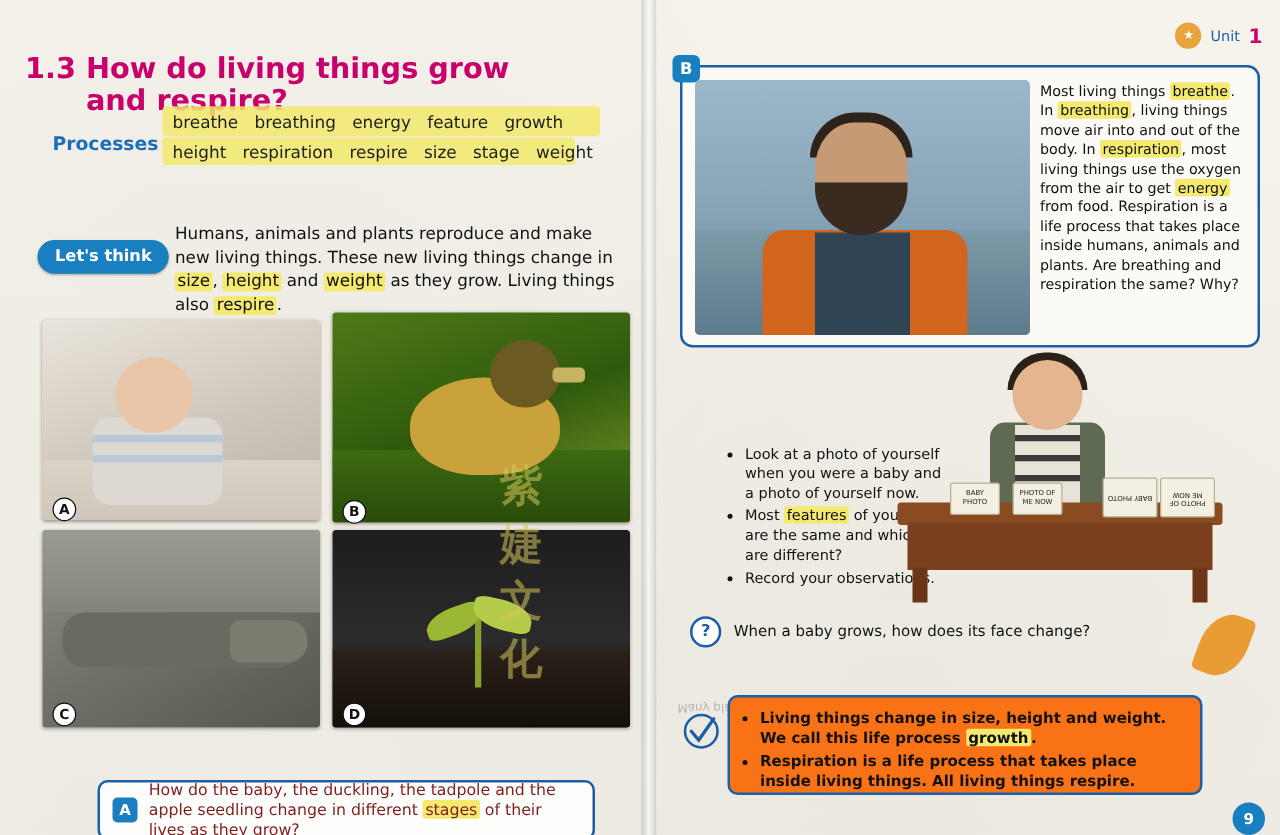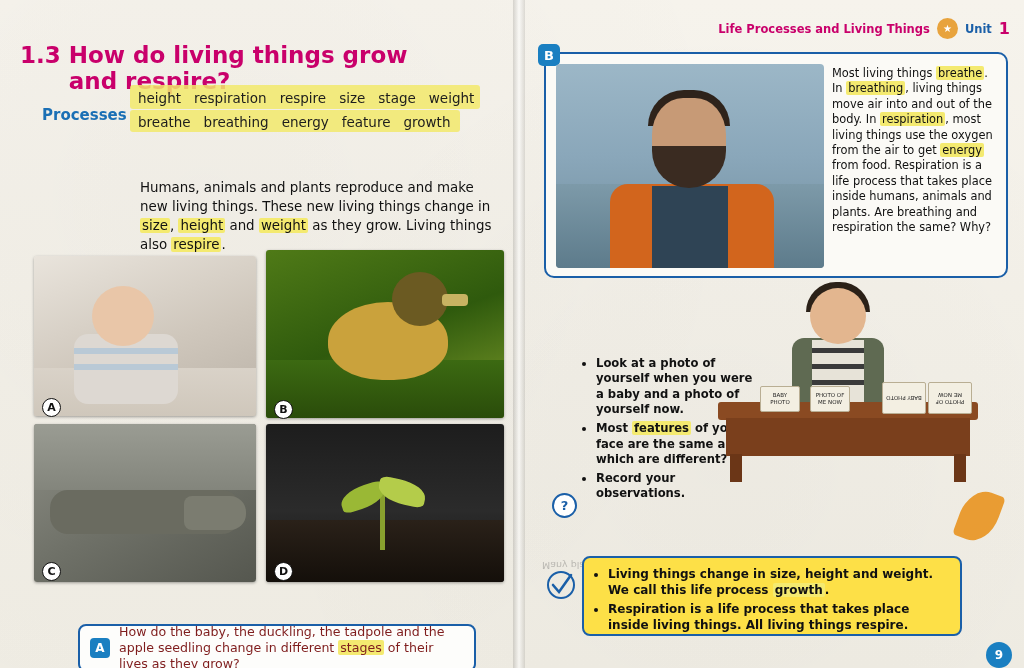--- a/index.html
+++ b/index.html
@@ -329,7 +329,6 @@
   <div class="right-page">
 
     <div class="rp-header">
-      <span class="rp-header-title">Life Processes and Living Things</span>
       <span class="rp-logo">★</span>
       <span class="rp-unit">Unit</span>
       <span class="rp-unit-num">1</span>

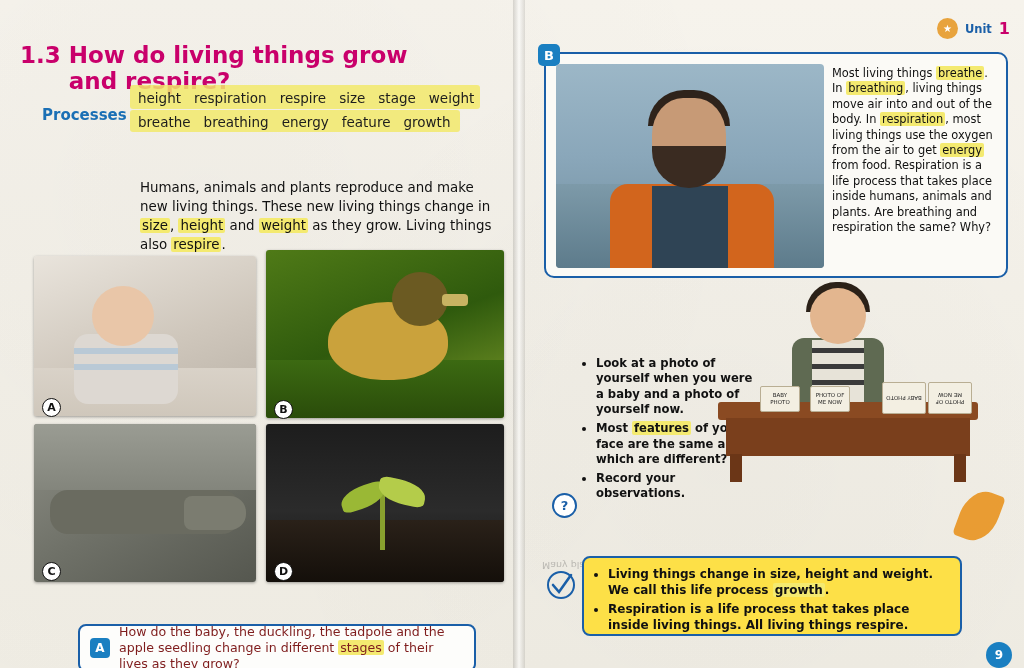--- a/index.html
+++ b/index.html
@@ -151,7 +151,7 @@
     width:21px; height:21px; border-radius:50%; background:#e8a33d;
     display:flex; align-items:center; justify-content:center; font-size:10px; color:#fff;
   }
-  .rp-unit { color:#1a5fa8; font-weight:bold; font-size:11.5px; }
+  .rp-unit { color:#1a5fa8; font-weight:normal; font-size:11.5px; }
   .rp-unit-num { color:#c9006b; font-weight:bold; font-size:16px; }
 
   .b-box {

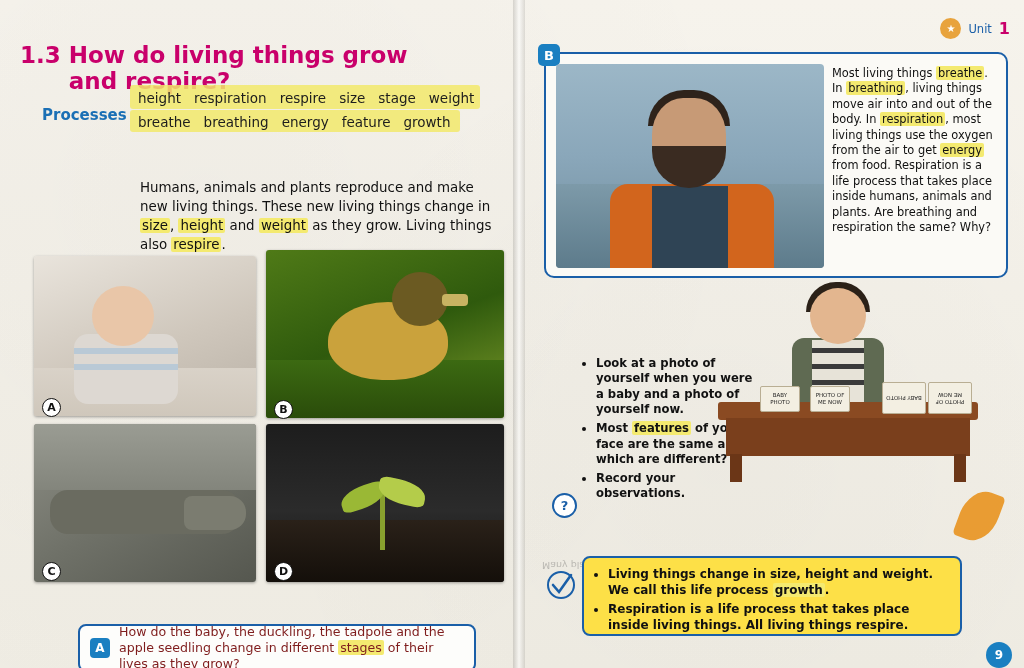--- a/index.html
+++ b/index.html
@@ -268,10 +268,10 @@
       <div class="kw-label">Processes</div>
       <div class="kw-words">
         <div>
-          <span>height</span><span>respiration</span><span>respire</span><span>size</span><span>stage</span><span>weight</span>
+          <span>breathe</span><span>breathing</span><span>energy</span><span>feature</span><span>growth</span>
         </div>
         <div>
-          <span>breathe</span><span>breathing</span><span>energy</span><span>feature</span><span>growth</span>
+          <span>height</span><span>respiration</span><span>respire</span><span>size</span><span>stage</span><span>weight</span>
         </div>
       </div>
     </div>

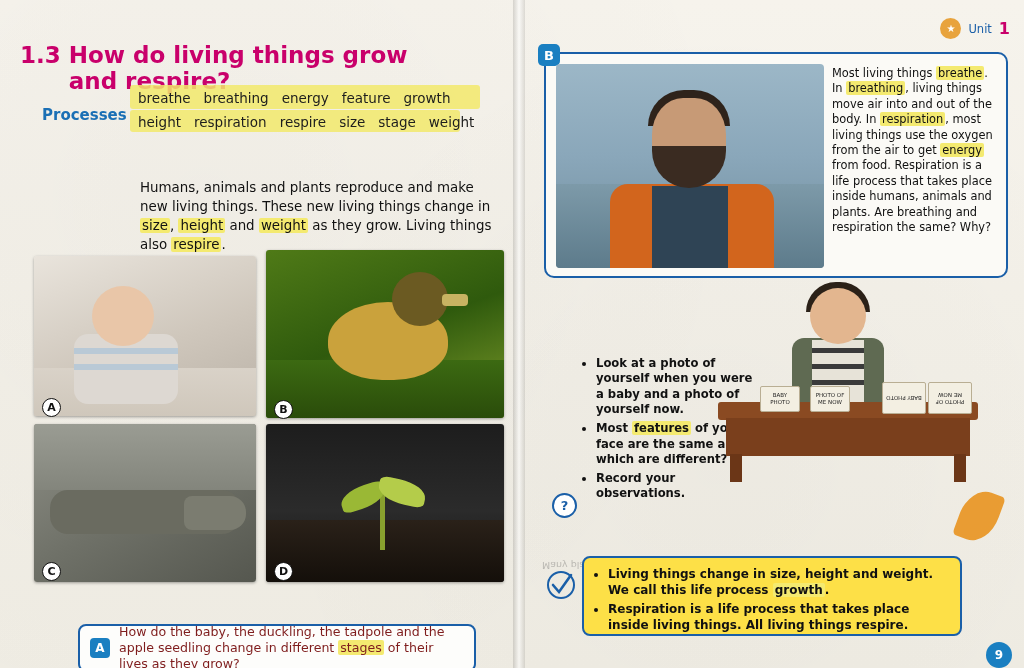--- a/index.html
+++ b/index.html
@@ -276,6 +276,7 @@
       </div>
     </div>
 
+    <div class="letsthink">Let's think</div>
 
     <div class="intro-text">
       <span>Humans, animals and plants reproduce and make new living things. These new living things change in </span><span class="hl">size</span><span>, </span><span class="hl">height</span><span> and </span><span class="hl">weight</span><span> as they grow. Living things also </span><span class="hl">respire</span><span>.</span>

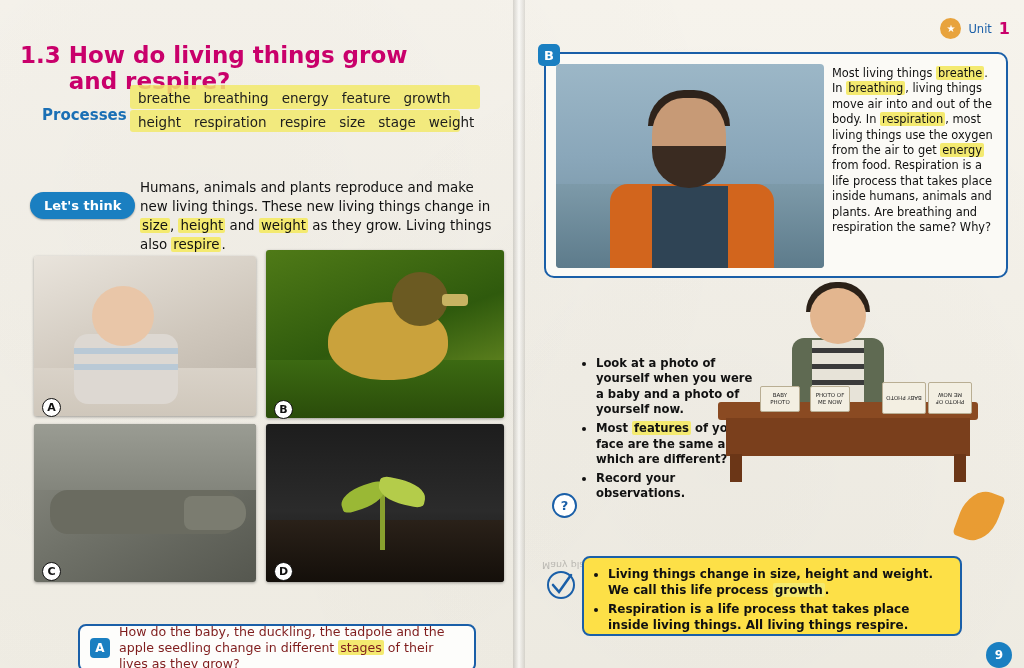--- a/index.html
+++ b/index.html
@@ -198,7 +198,7 @@
     position:absolute; left:556px; top:344px; width:200px;
     font-size:11.6px; line-height:15.6px; color:#111;
   }
-  .explore-list li { margin-bottom:3px;font-weight:bold; }
+  .explore-list li { margin-bottom:3px; }
 
   .boy-scene { position:absolute; left:700px; top:282px; width:300px; height:200px; }
   .boy-head { position:absolute; left:110px; top:6px; width:56px; height:56px; border-radius:50%; background:#e3b68f; }

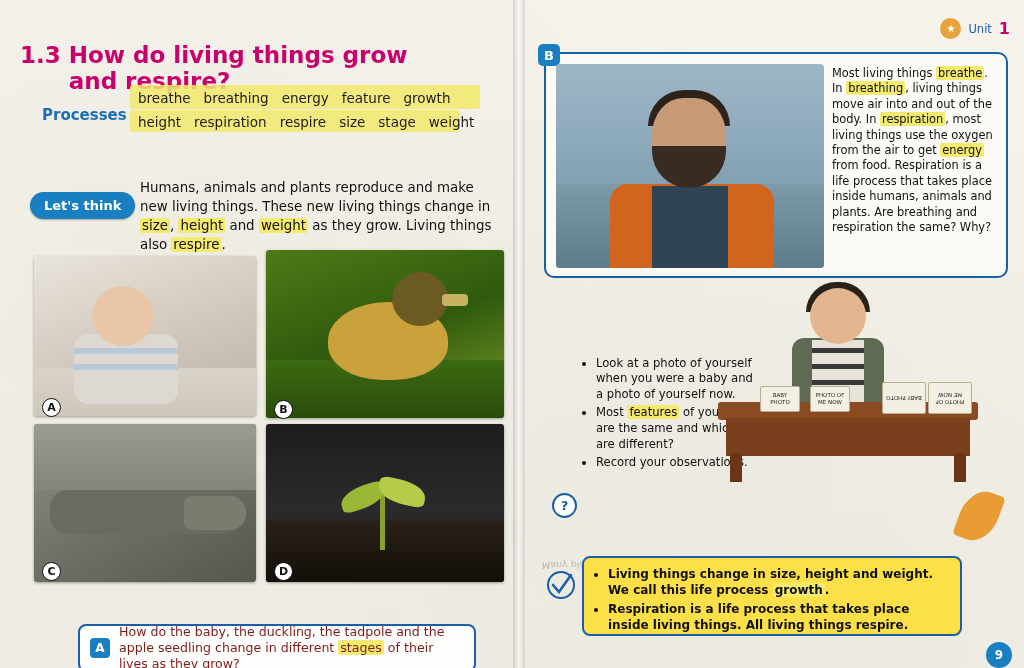--- a/index.html
+++ b/index.html
@@ -314,6 +314,7 @@
     </div>
     <div class="ph-label" style="left:274px; top:534px;">D</div>
 
+    <div class="watermark">紫婕文化</div>
 
     <div class="qbox">
       <div class="qbox-badge">A</div>

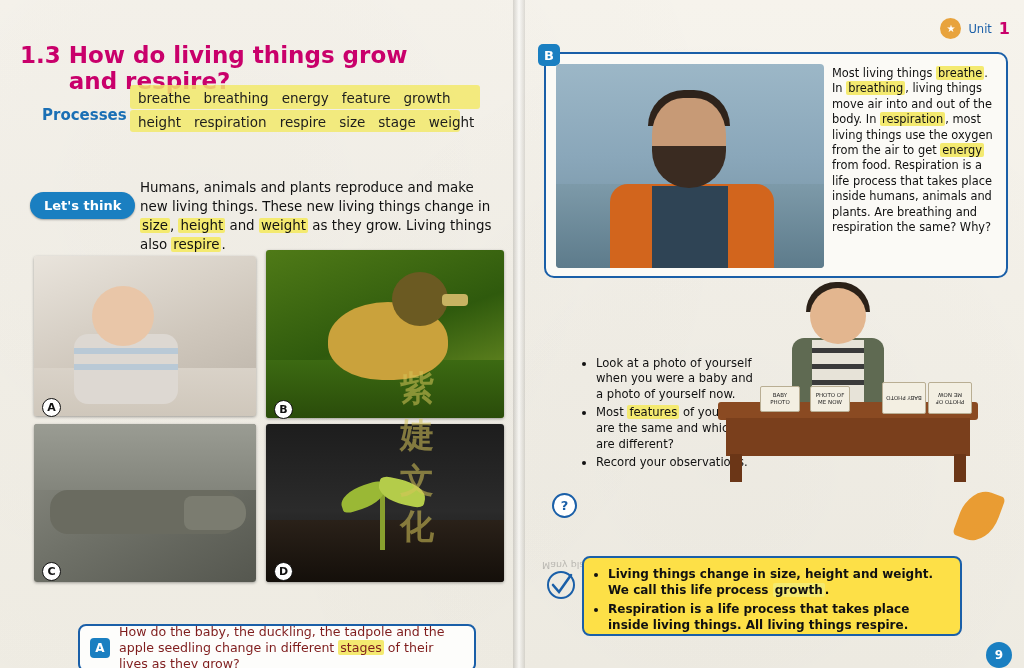--- a/index.html
+++ b/index.html
@@ -383,6 +383,7 @@
 
   <div class="qrow">
     <div class="q-circle">?</div>
+    <div class="q-text">When a baby grows, how does its face change?</div>
   </div>
 
   <svg class="check-mark" viewBox="0 0 30 30">

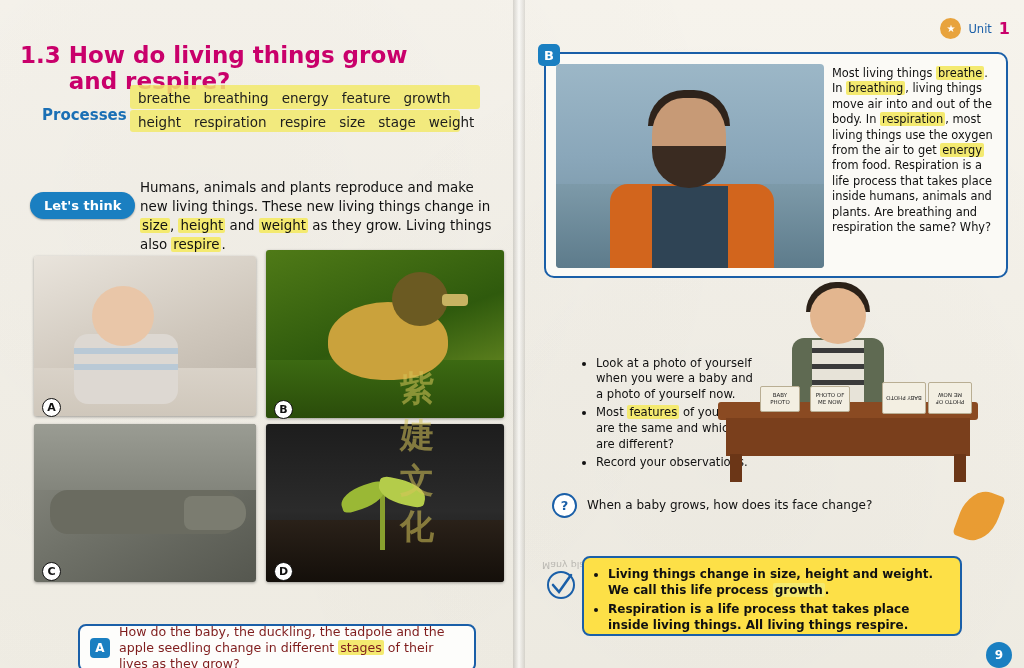--- a/index.html
+++ b/index.html
@@ -233,7 +233,7 @@
 
   .summary-box {
     position:absolute; left:582px; top:556px; width:380px; height:80px;
-    border:2.2px solid #1a5fa8; border-radius:8px; background:#fde047;
+    border:2.2px solid #1a5fa8; border-radius:8px; background:#f97316;
     padding:8px 10px;
   }
   .summary-box ul { margin:0; padding-left:14px; }

